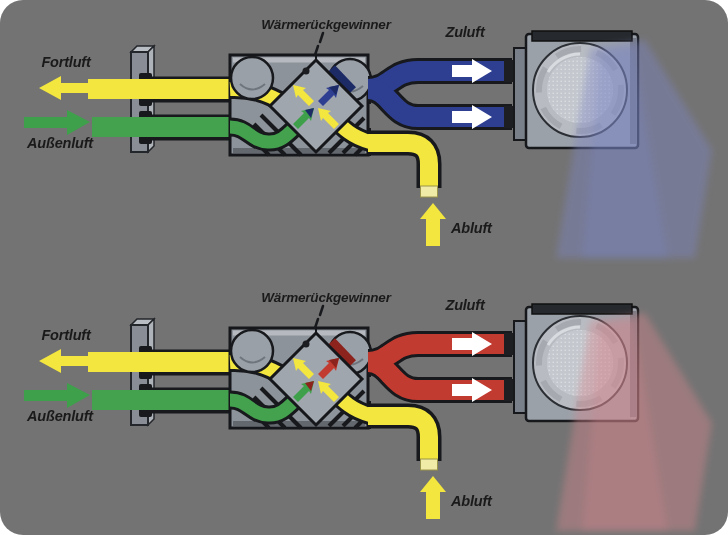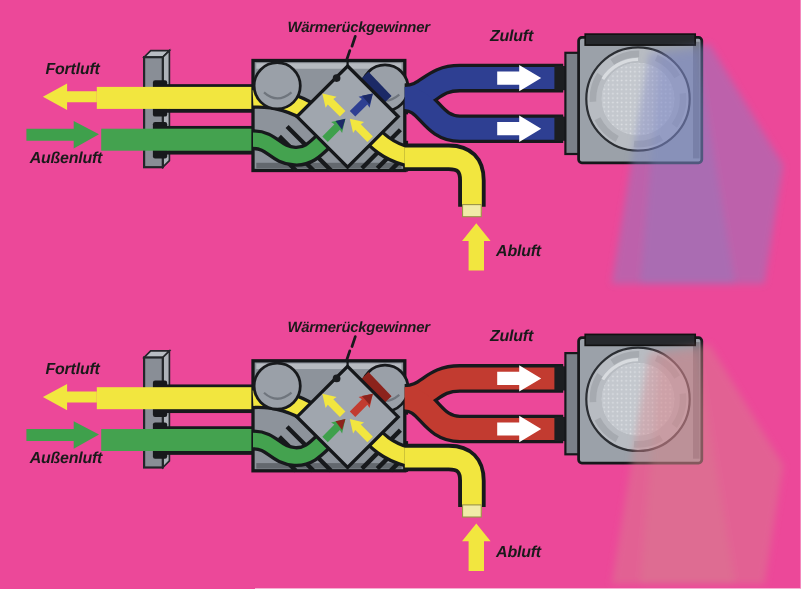--- a/index.html
+++ b/index.html
@@ -4,7 +4,7 @@
 <style>
   html,body{margin:0;padding:0;background:#ffffff;}
   body{width:728px;height:535px;position:relative;font-family:"Liberation Sans",sans-serif;}
-  .stage{position:absolute;inset:0;background:#ec4899;}
+  .stage{position:absolute;inset:0;background:#737373;border-radius:23px;}
   svg{display:block;}
   .lbl{font:italic 700 14.5px "Liberation Sans",sans-serif;fill:#1a1a1a;letter-spacing:-0.2px;}
   .lbl-small{font-size:13.5px;}

